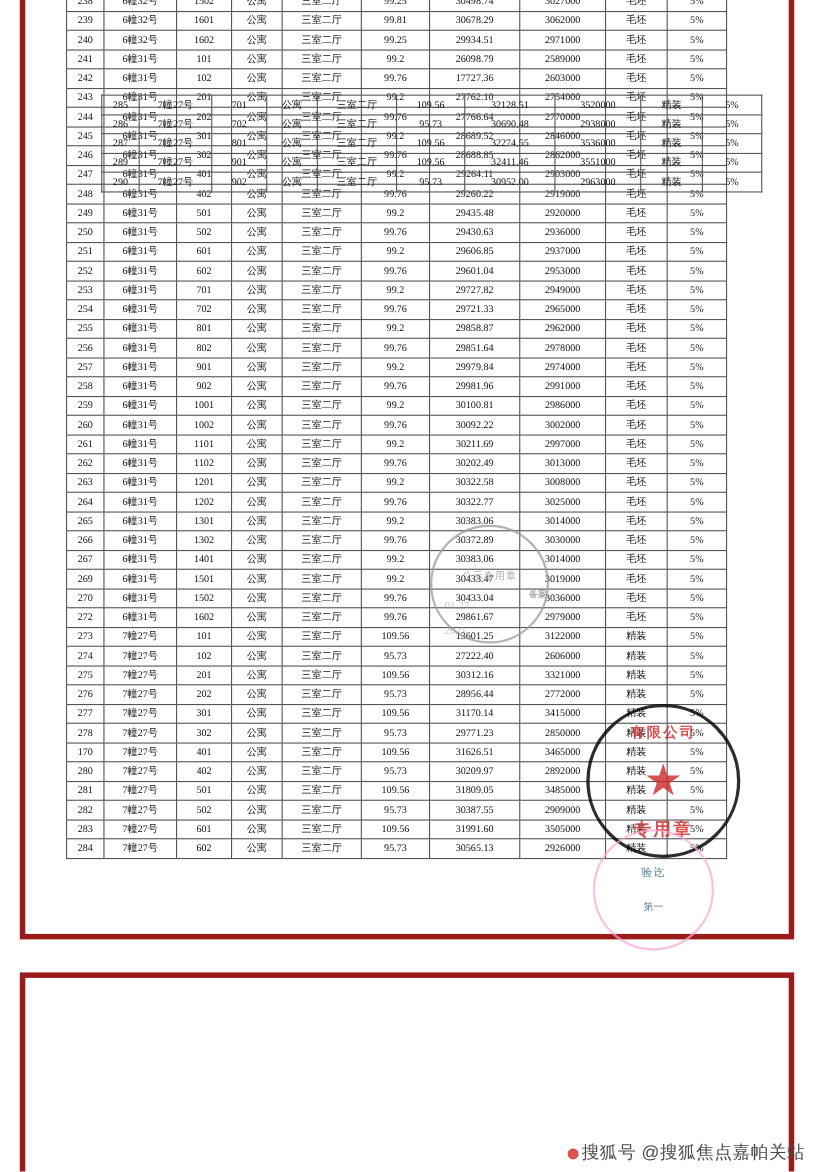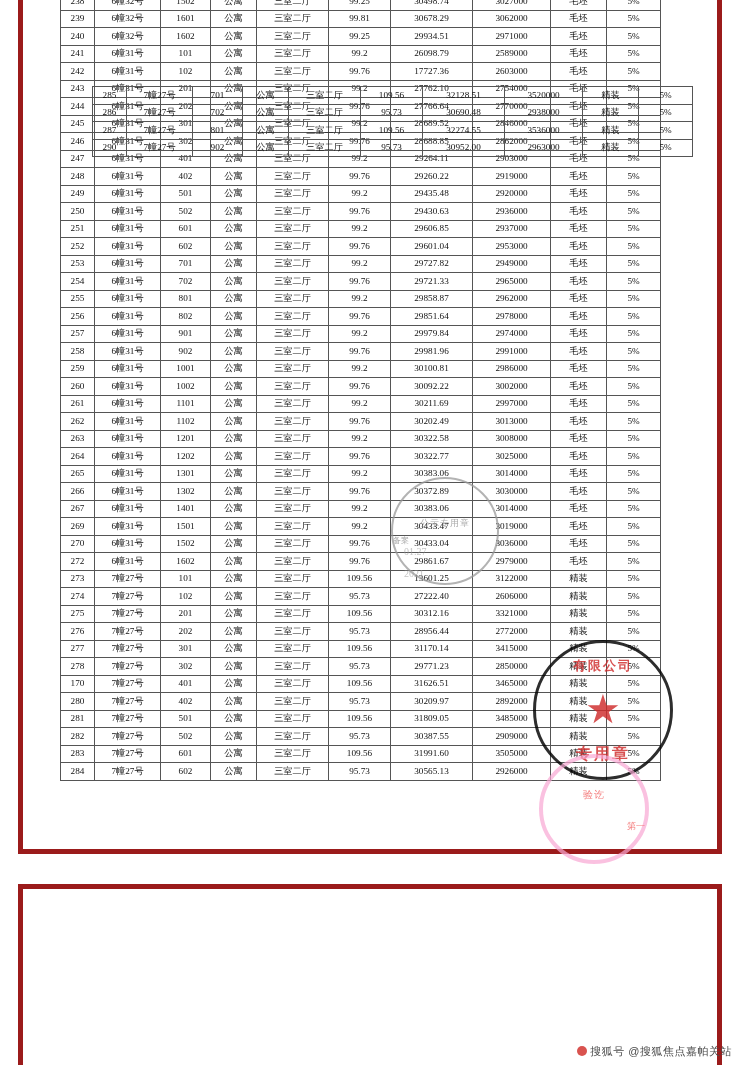--- a/index.html
+++ b/index.html
@@ -767,6 +767,18 @@
           <td>5%</td>
         </tr>
         <tr>
+          <td>289</td>
+          <td>7幢27号</td>
+          <td>901</td>
+          <td>公寓</td>
+          <td>三室二厅</td>
+          <td>109.56</td>
+          <td>32411.46</td>
+          <td>3551000</td>
+          <td>精装</td>
+          <td>5%</td>
+        </tr>
+        <tr>
           <td>290</td>
           <td>7幢27号</td>
           <td>902</td>

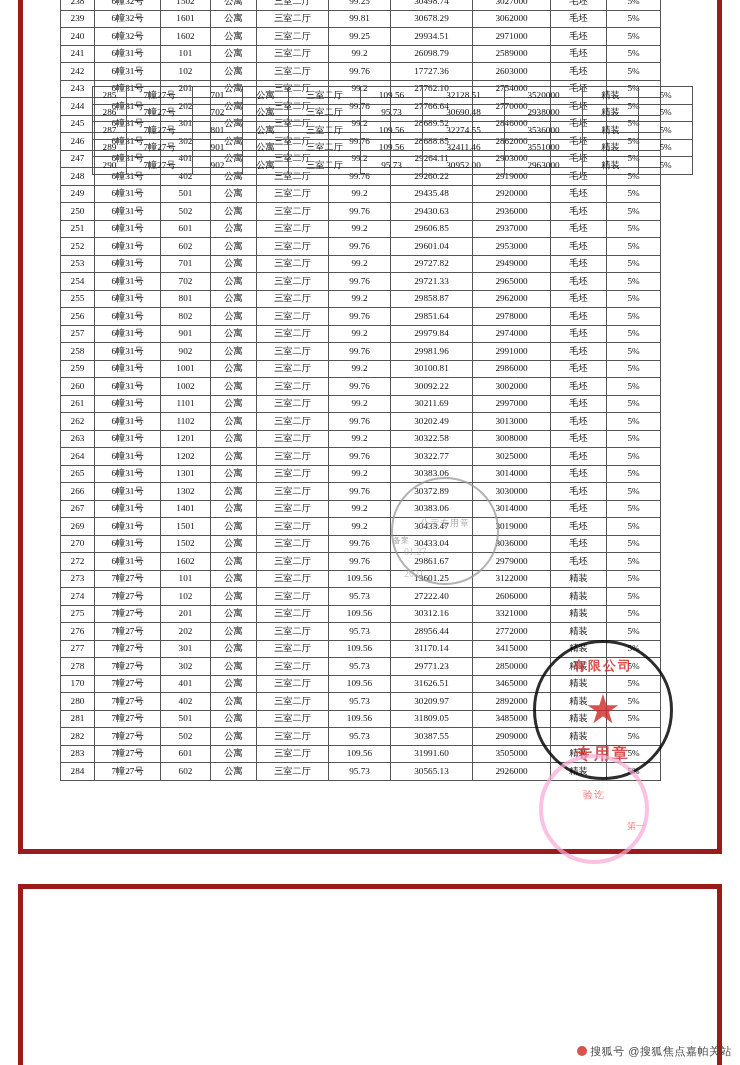--- a/index.html
+++ b/index.html
@@ -82,7 +82,7 @@
   }
   #seal-circle-1 .seal-text2 {
     position:absolute; left:0; top:56px; width:100%;
-    text-align:left; font-size:8px;
+    text-align:right; font-size:8px;font-weight:bold;
   }
   #seal-circle-2 {
     left: 533px; top: 640px;

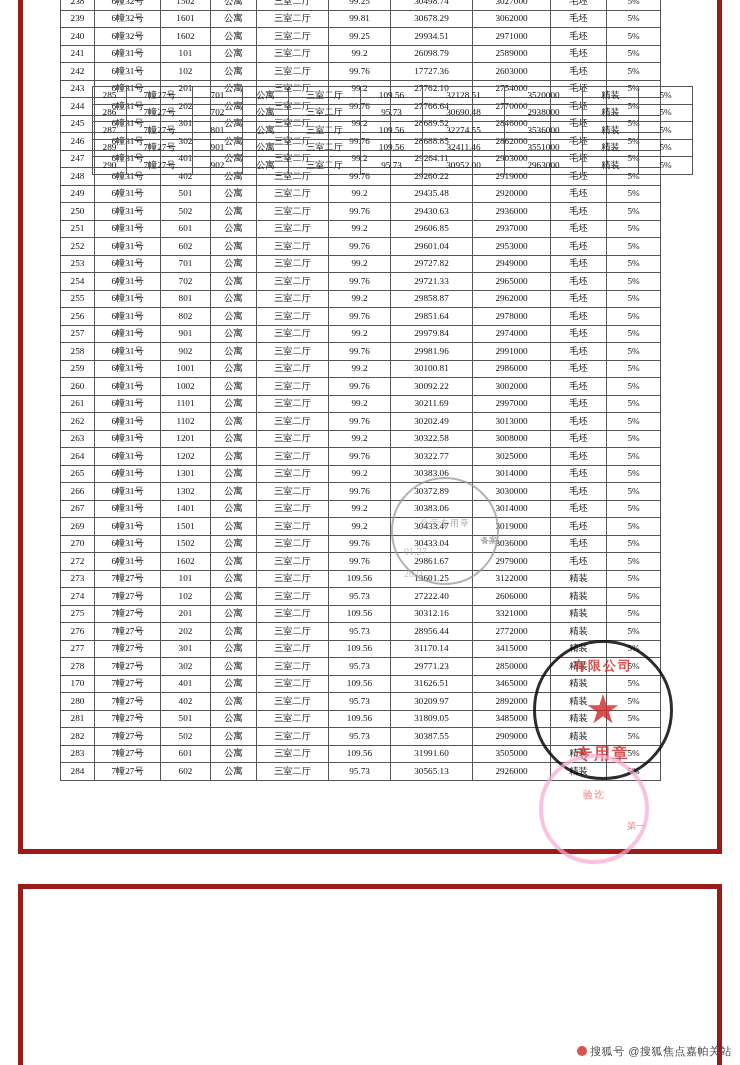--- a/index.html
+++ b/index.html
@@ -111,8 +111,8 @@
   #seal-circle-3 {
     left: 539px; top: 754px;
     width: 110px; height: 110px;
-    border: 4px solid #f9a8d4;
-    color: #ef4444;
+    border: 2px solid #f9a8d4;
+    color: #0c4a6e;
     opacity: .7;
   }
   #seal-circle-3 .seal-text {

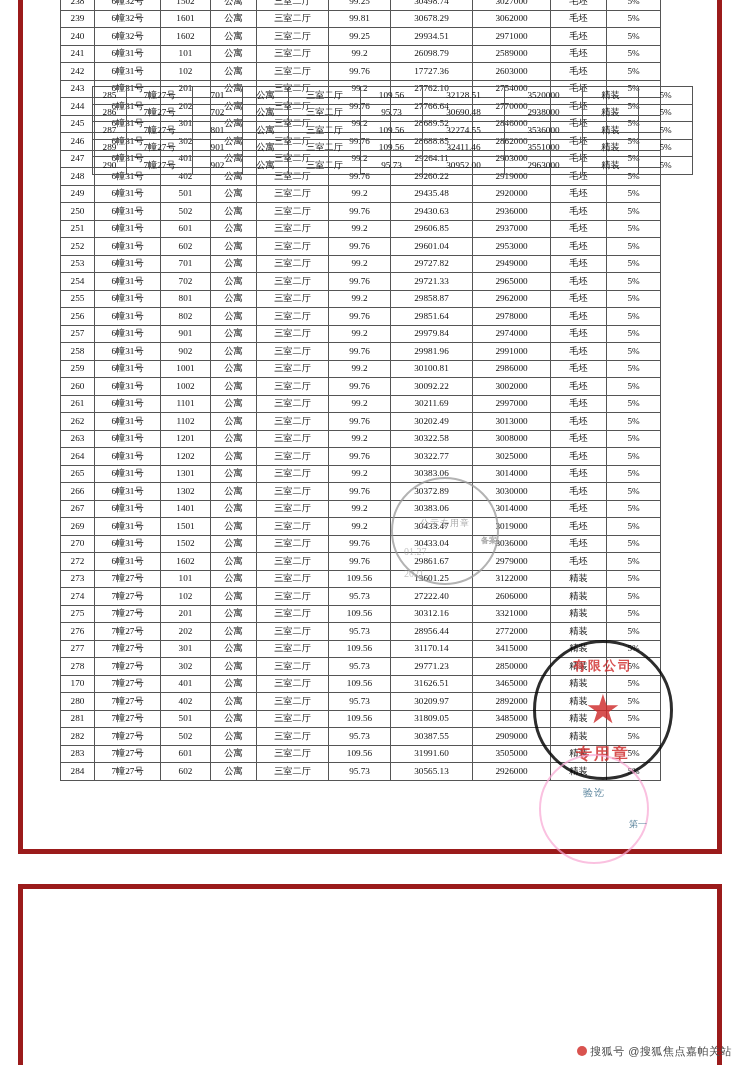--- a/index.html
+++ b/index.html
@@ -121,7 +121,7 @@
   }
   #seal-circle-3 .seal-text2 {
     position:absolute; left:0; top:62px; width:100%;
-    text-align:right; font-size:9px;
+    text-align:center; font-size:9px;
   }
   .watermark-text {
     position:absolute;

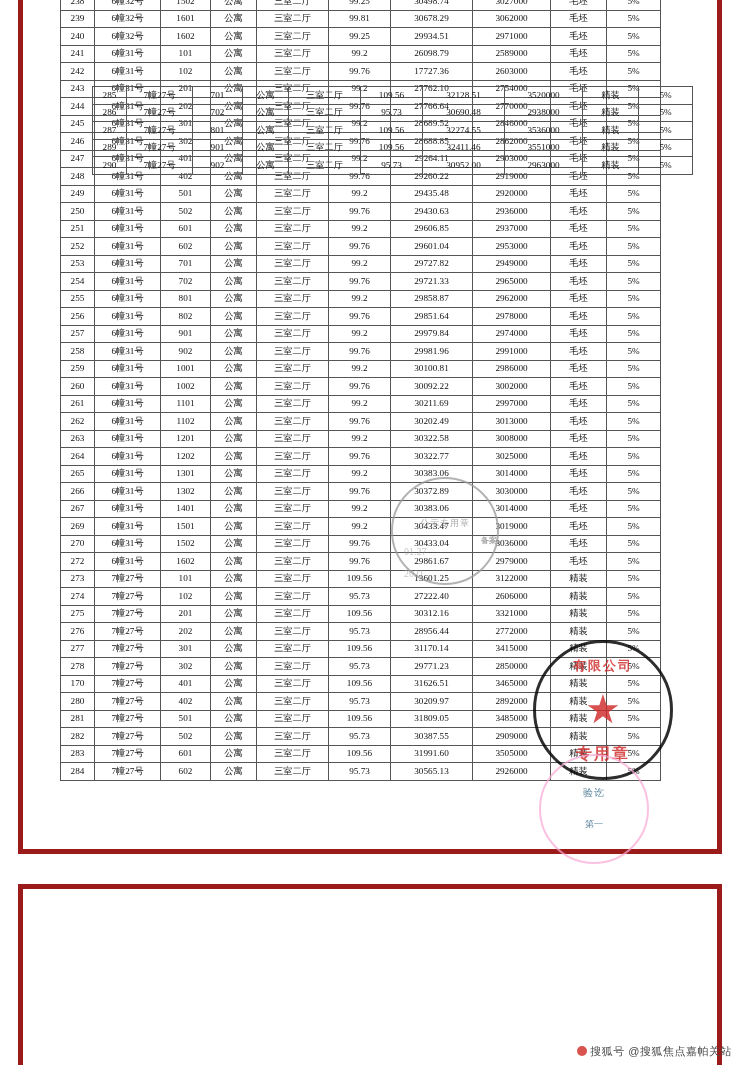--- a/index.html
+++ b/index.html
@@ -136,7 +136,7 @@
     position: absolute;
     right: 8px;
     bottom: 6px;
-    font-size: 11px;
+    font-size: 16px;
     color: #4a4a4a;
     font-family: "Liberation Sans", sans-serif;
     letter-spacing: .5px;

